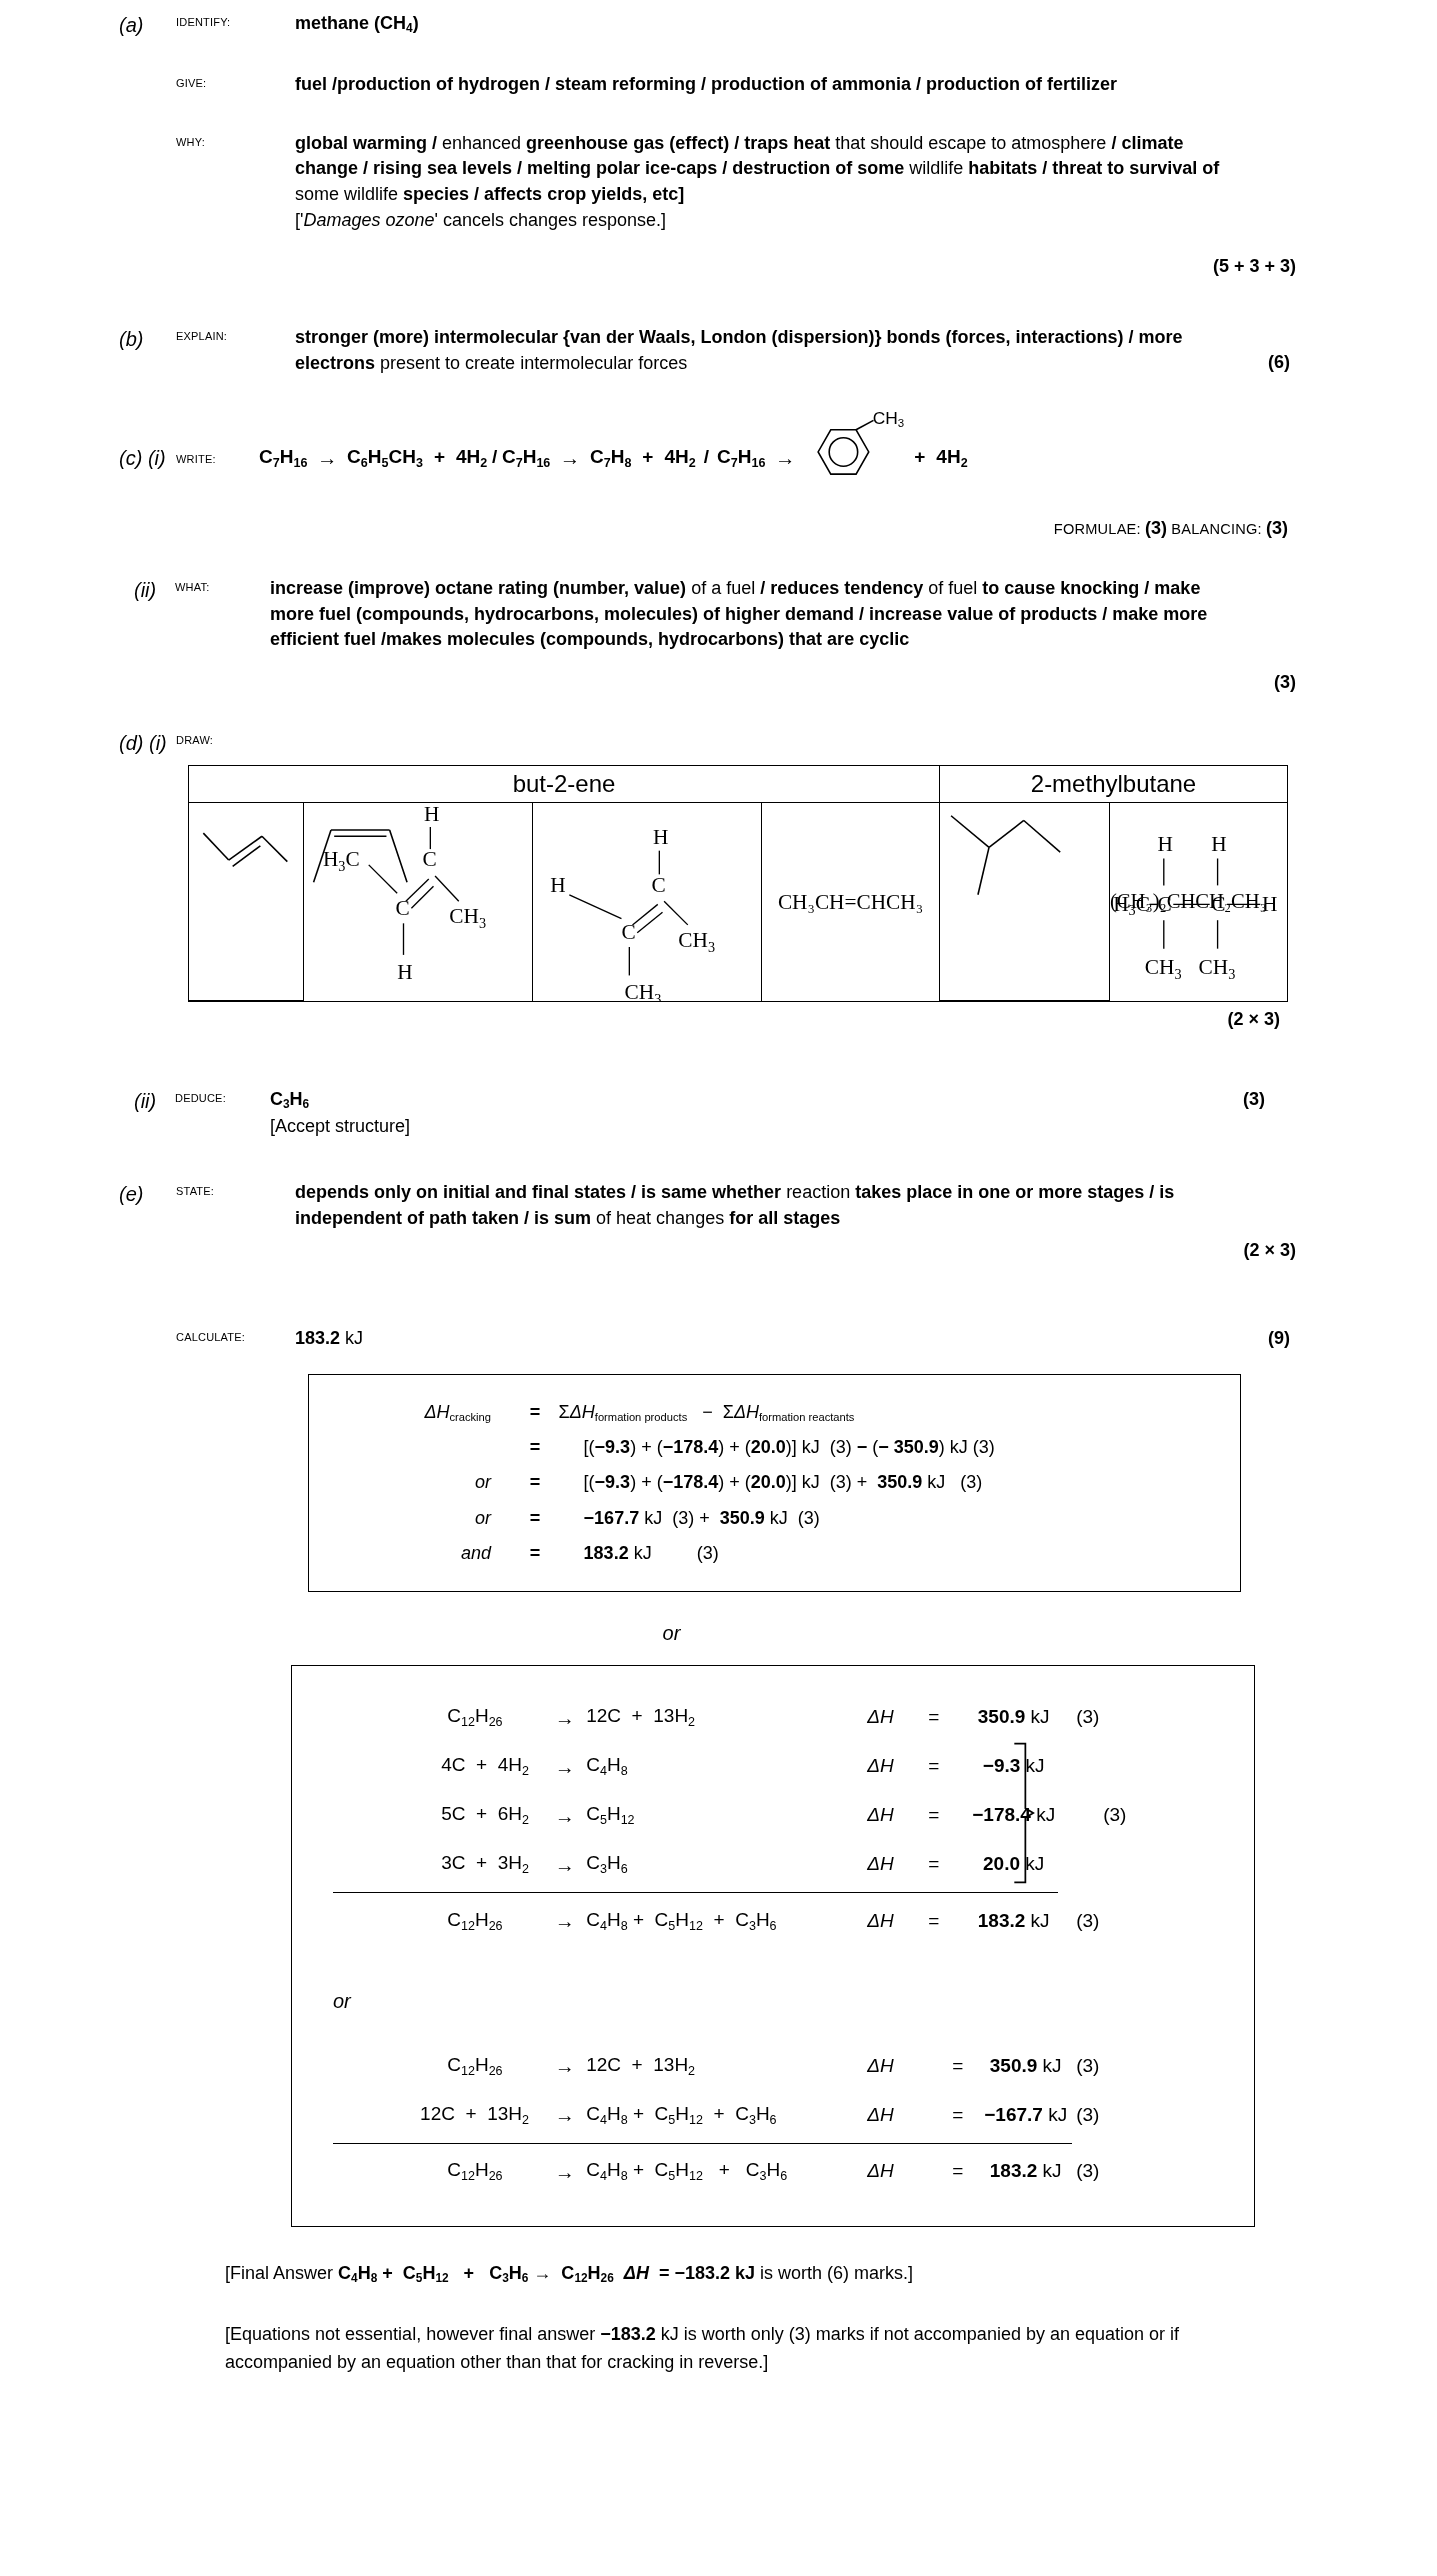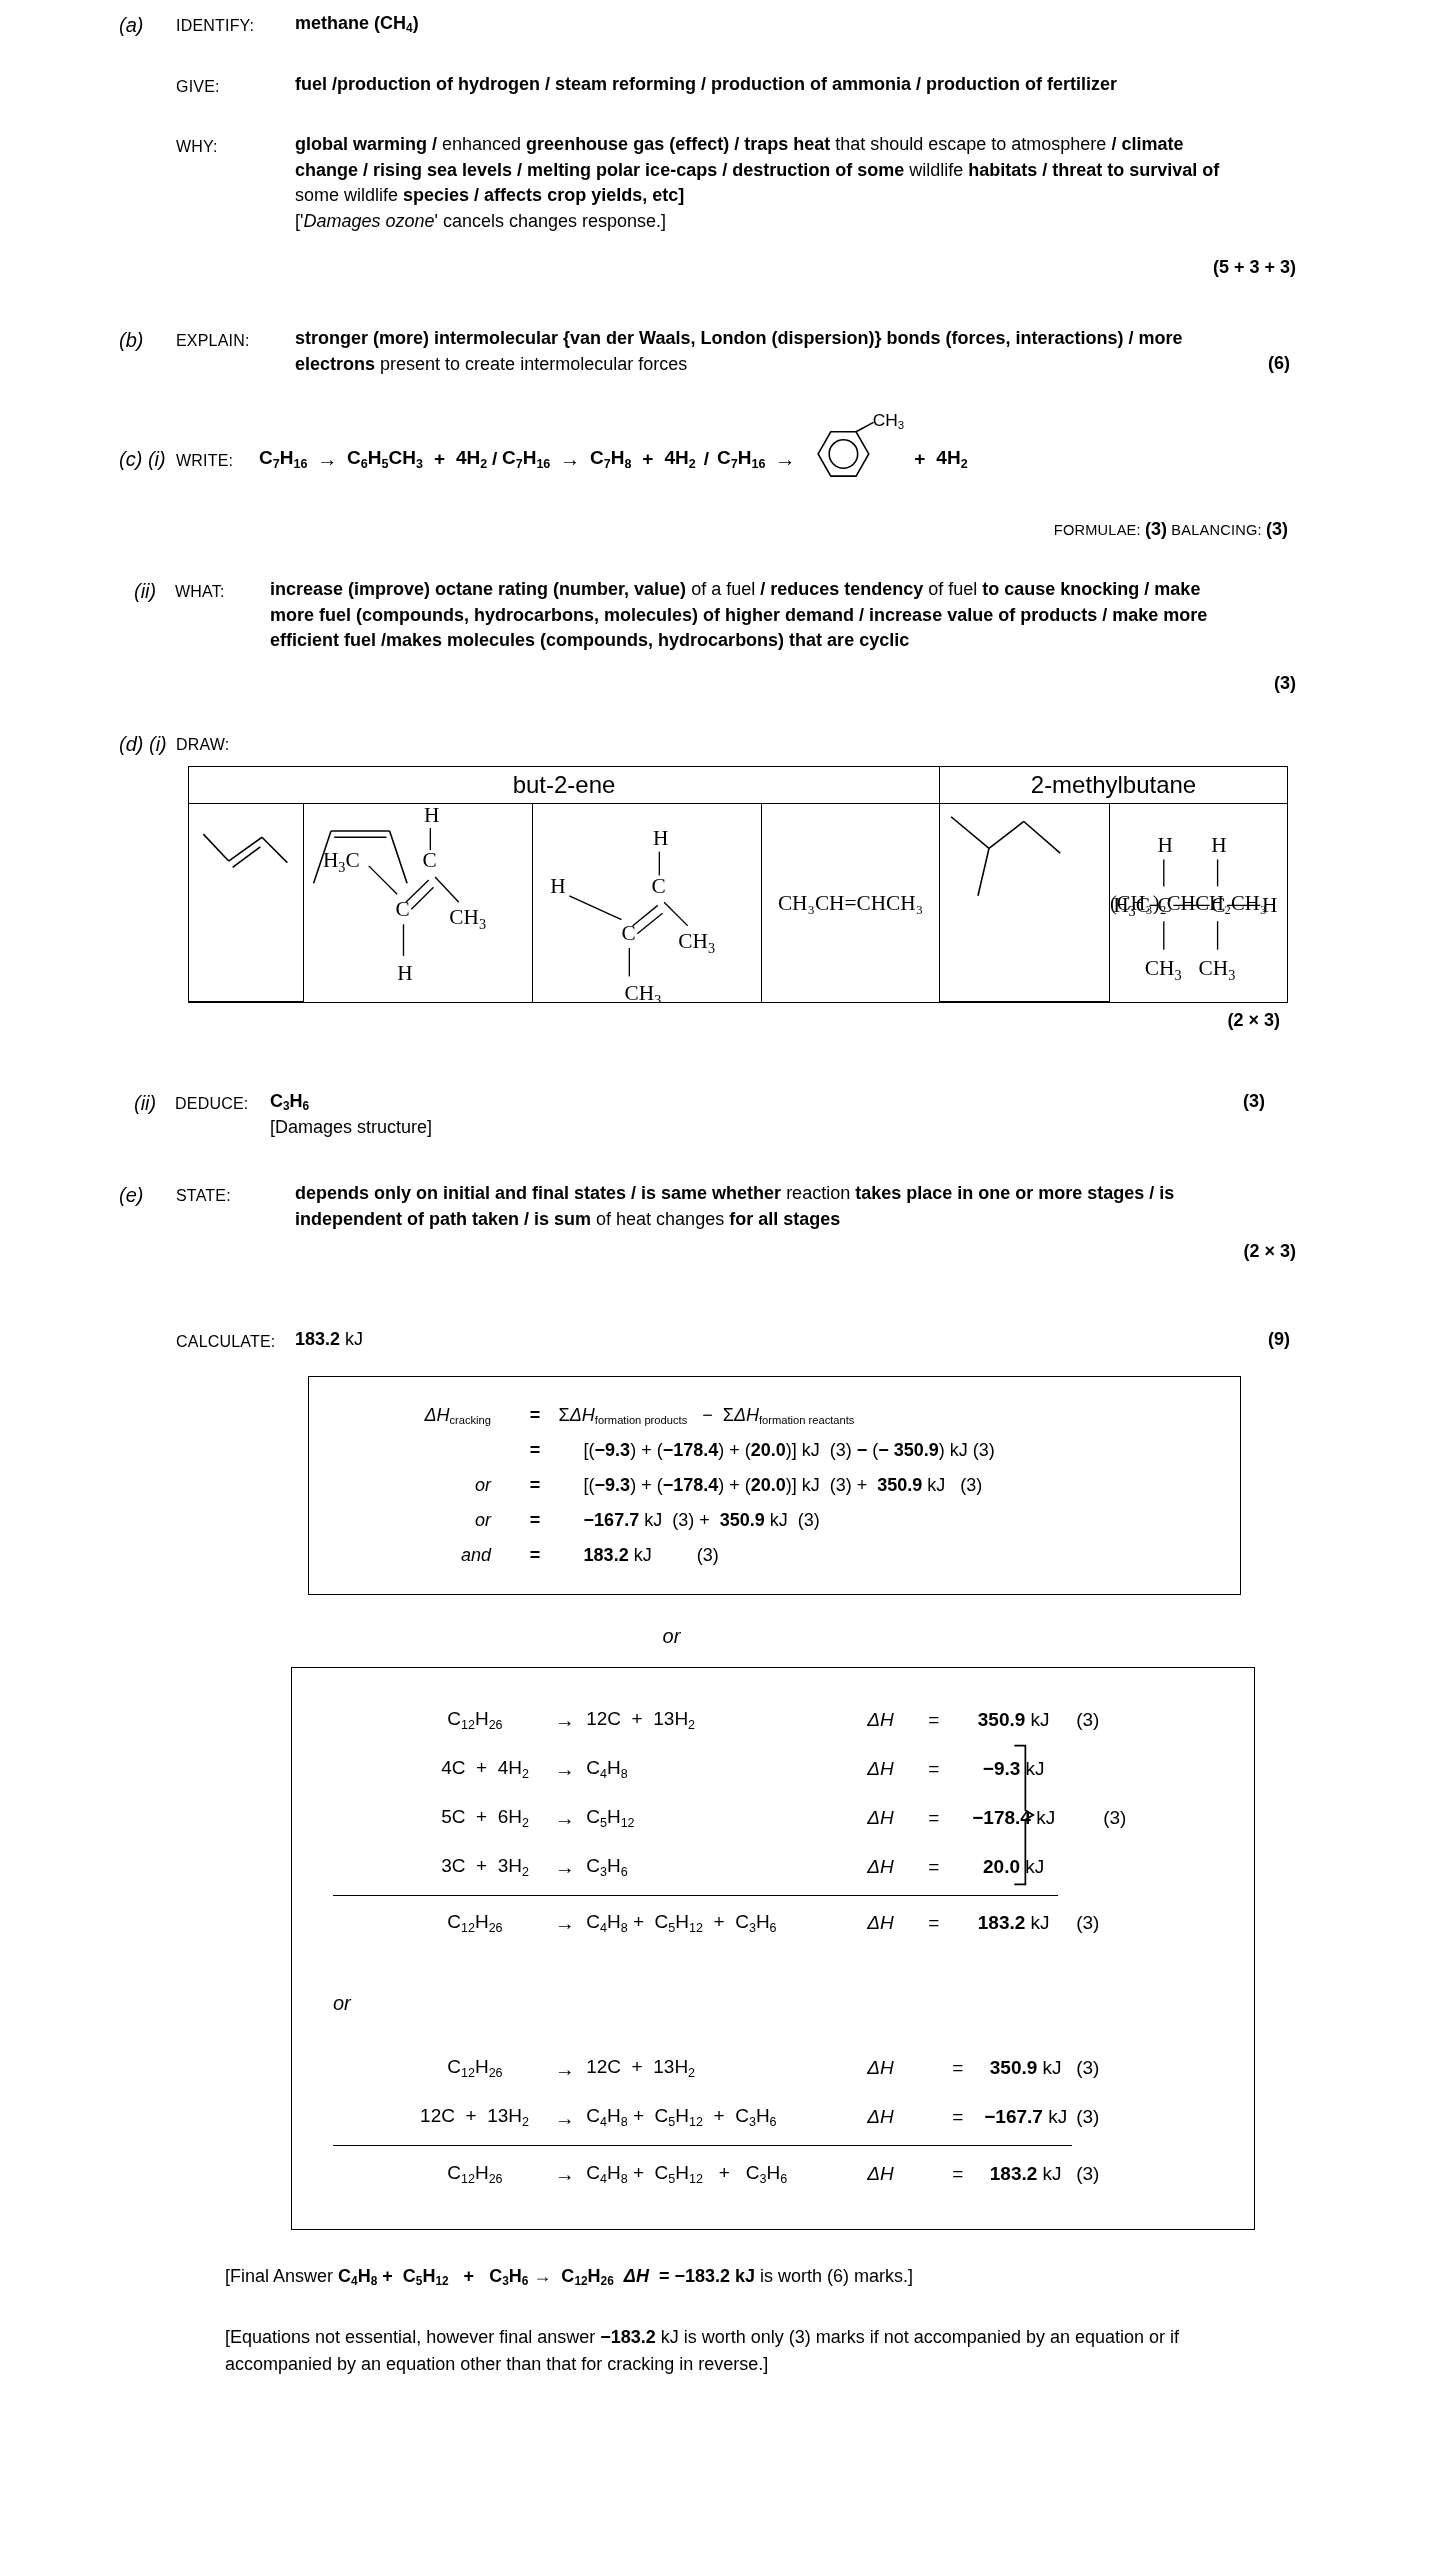--- a/index.html
+++ b/index.html
@@ -48,7 +48,7 @@
   }
   .cue {
     flex: 0 0 119px;
-    font-size: 16px;
+    font-size: 11px;
     letter-spacing: 0.2px;
     padding-top: 4px;
   }

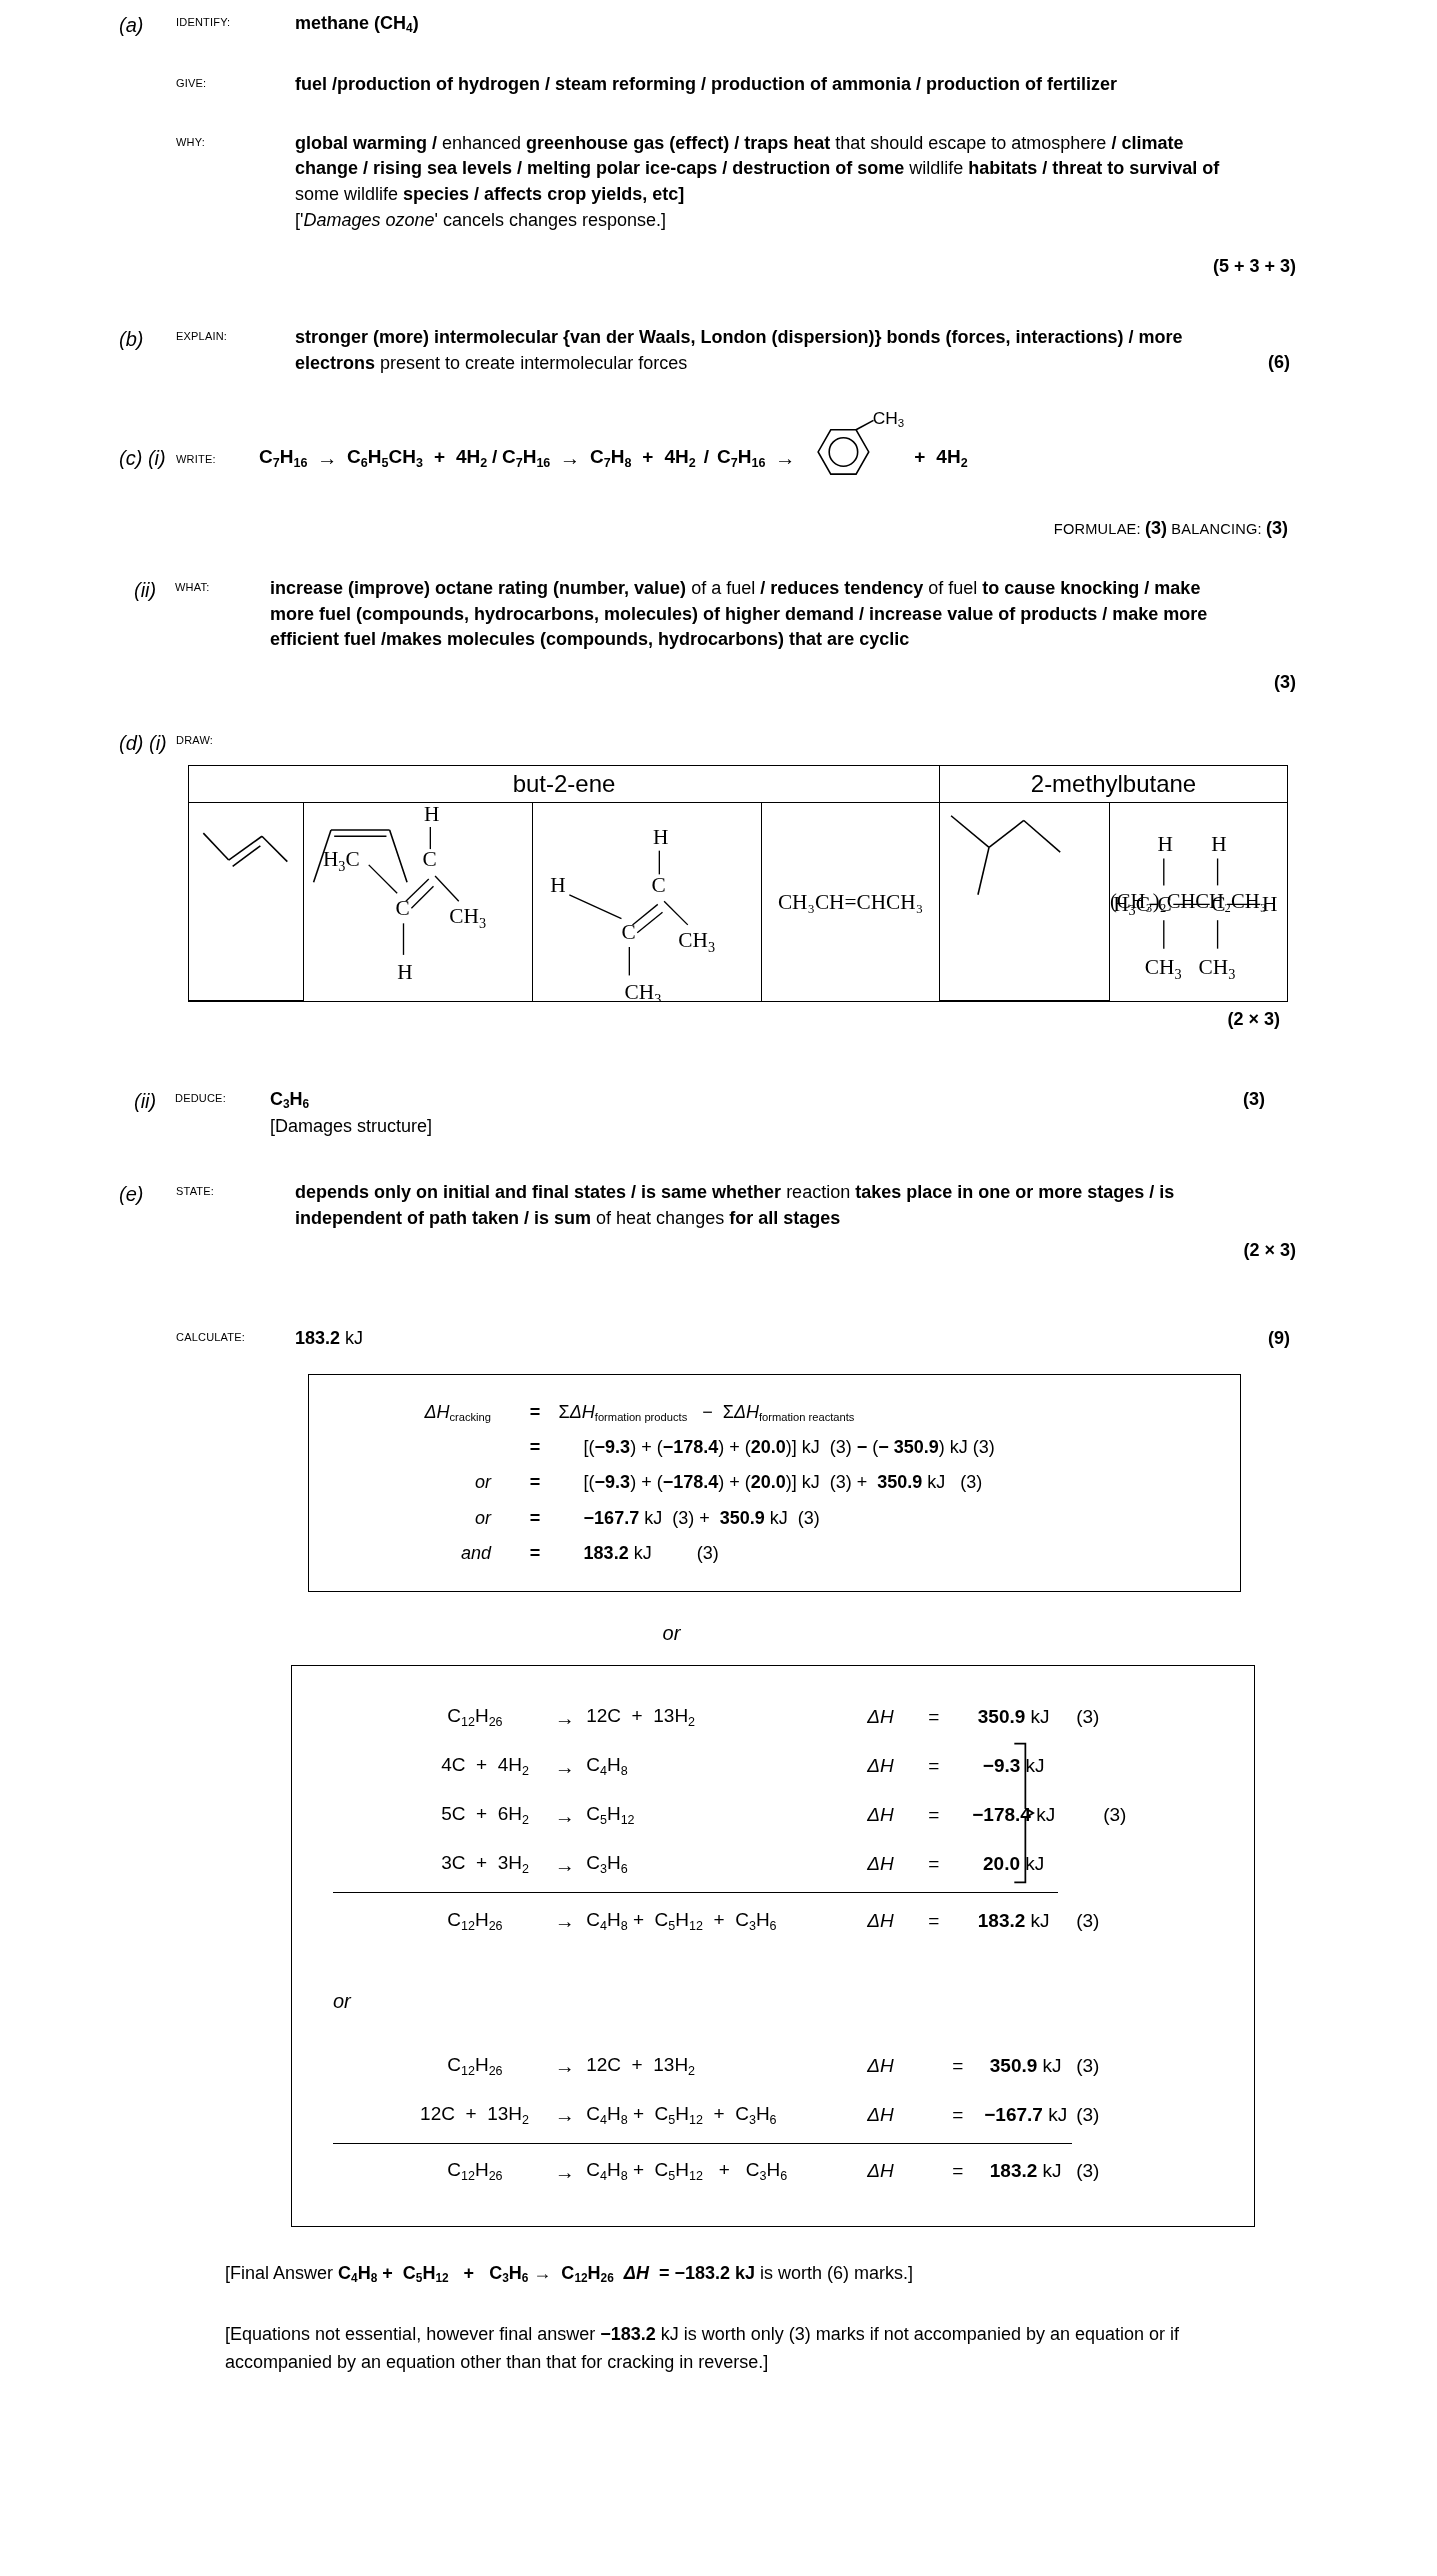--- a/index.html
+++ b/index.html
@@ -467,7 +467,7 @@
     <div class="cue" style="flex:0 0 95px;">DEDUCE:</div>
     <div class="answer">
       <b>C<sub>3</sub>H<sub>6</sub></b>
-      <div style="font-weight:normal;">[Damages structure]</div>
+      <div style="font-weight:normal;">[Accept structure]</div>
     </div>
     <div class="marks">(3)</div>
   </div>

